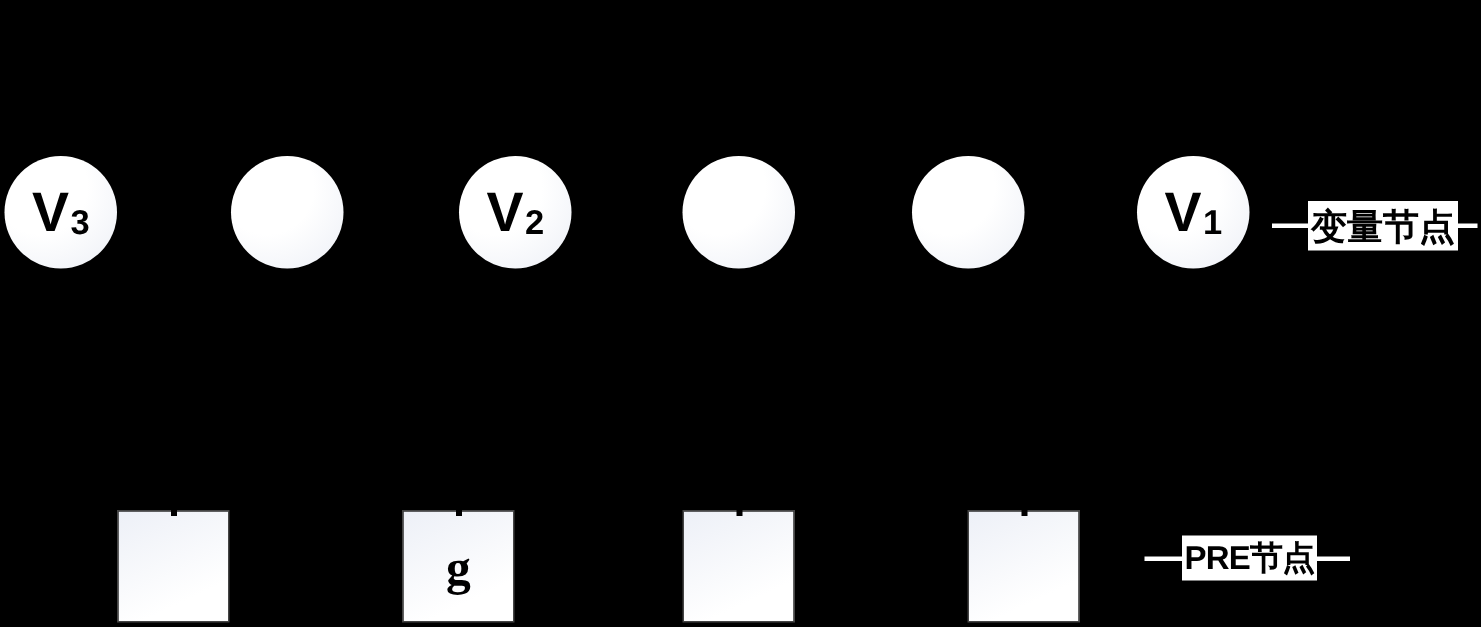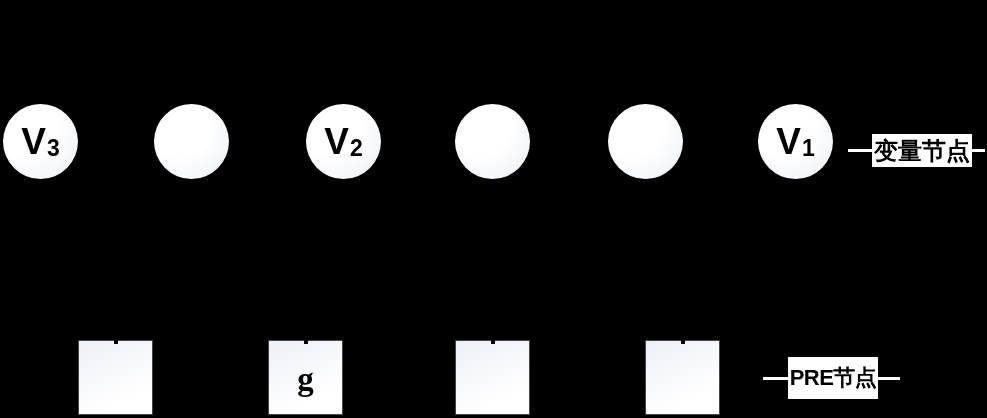--- a/index.html
+++ b/index.html
@@ -85,7 +85,7 @@
   .legend-var .dash-r{width:13px;}
   .legend-pre{left:763px;top:357px;}
   .legend-pre .dash-l{width:25px;}
-  .legend-pre .tag{width:90px;height:42px;font-size:22px;letter-spacing:-0.5px;}
+  .legend-pre .tag{width:90px;height:30px;font-size:22px;letter-spacing:-0.5px;}
   .legend-pre .dash-r{width:22px;}
 </style>
 </head>

